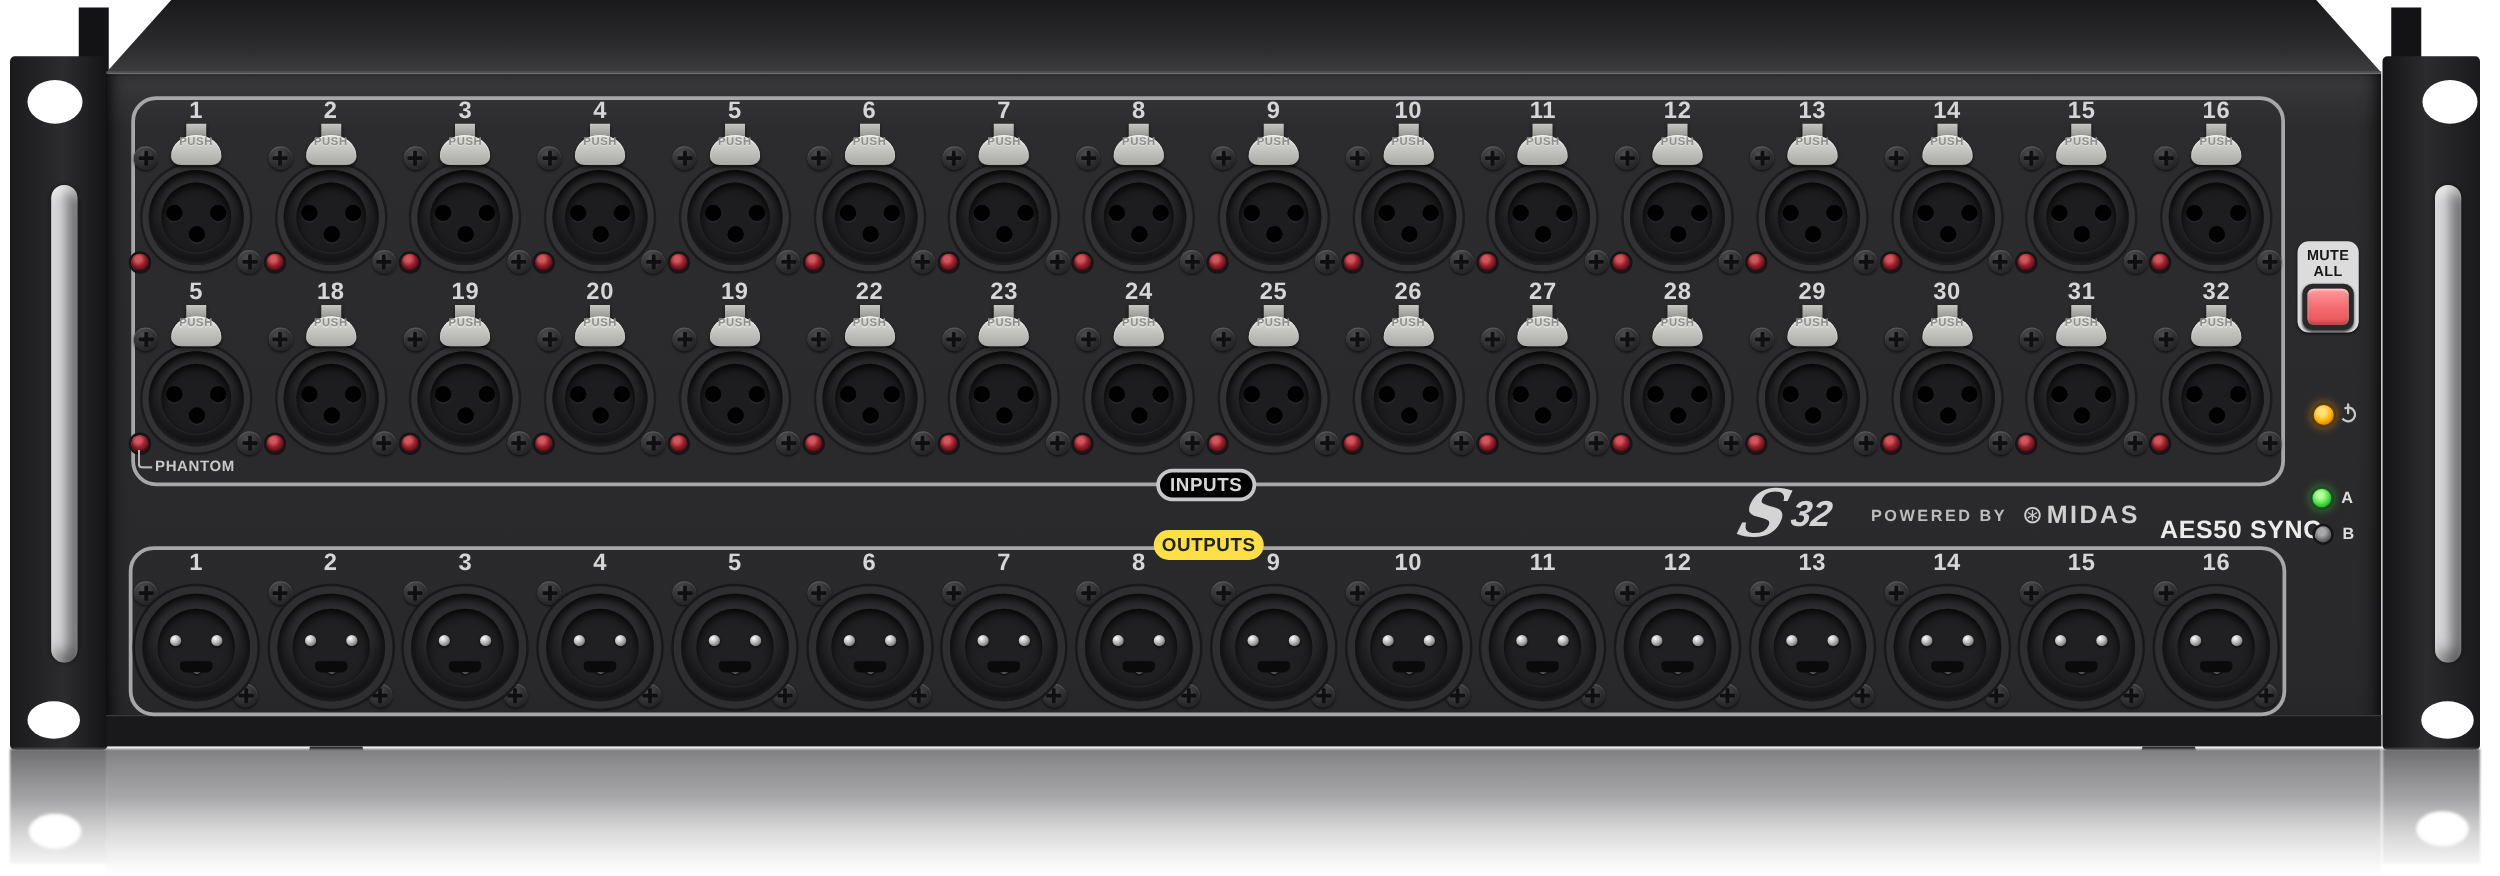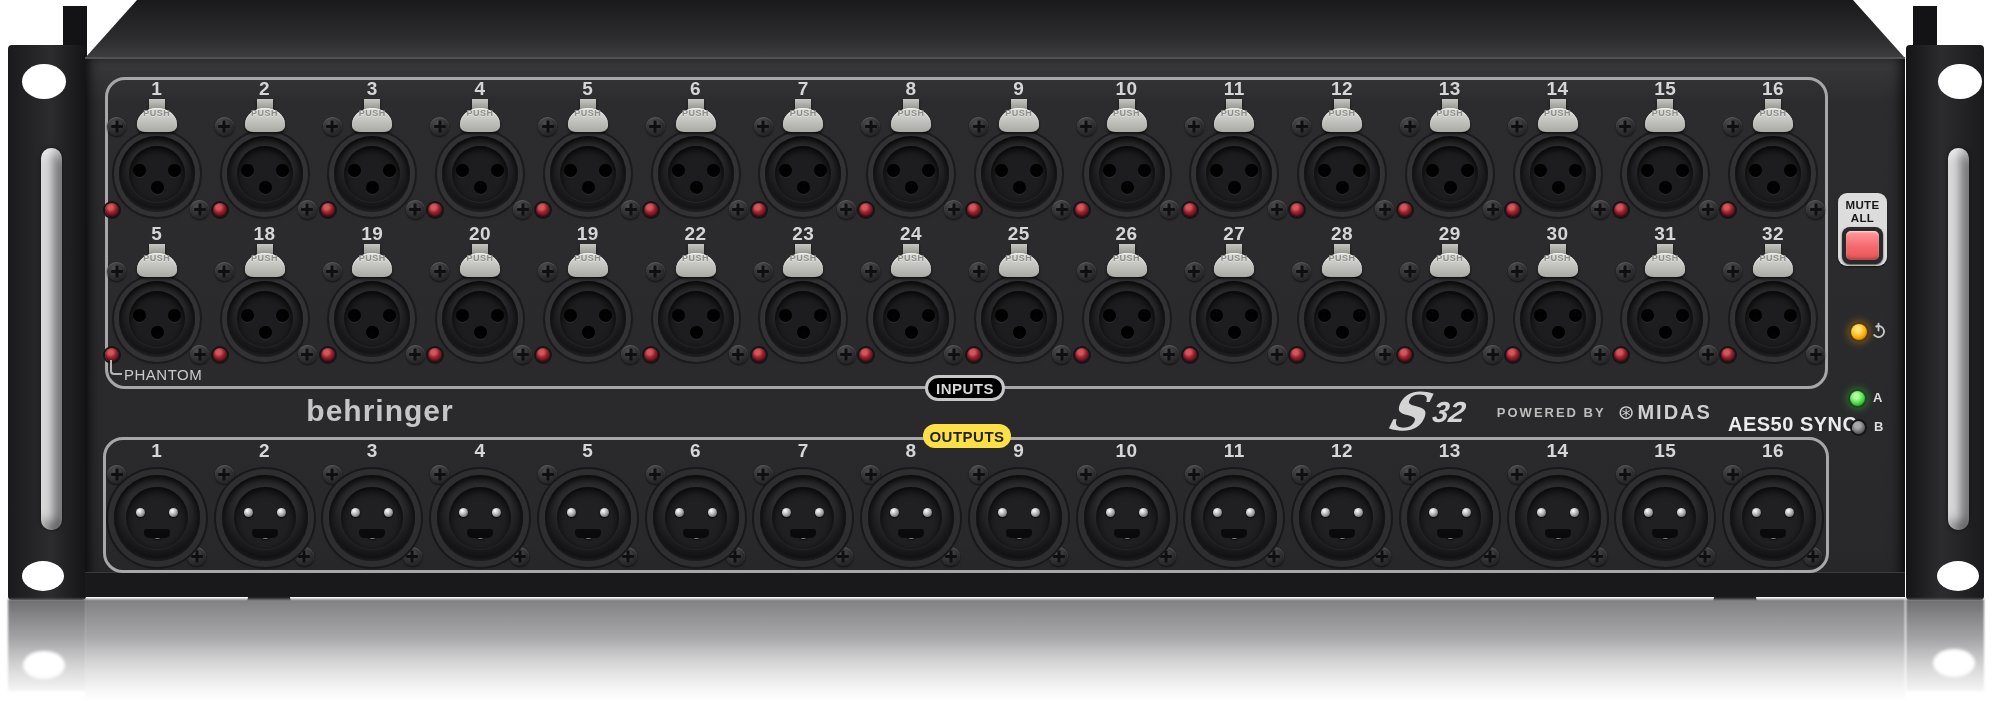--- a/index.html
+++ b/index.html
@@ -90,7 +90,7 @@
   
   .phantom-line{left:110px;top:360px;width:10px;height:13px;border-left:2px solid #b5b5b5;
                 border-bottom:2px solid #b5b5b5;border-bottom-left-radius:4px;}
-  .phantom-label{left:124px;top:366px;font-size:15px;font-weight:normal;color:#c9c9c9;letter-spacing:.5px;}
+  .phantom-label{left:124px;top:366px;font-size:12px;font-weight:bold;color:#c9c9c9;letter-spacing:.5px;}
 
   
   .pill{position:absolute;display:flex;align-items:center;justify-content:center;

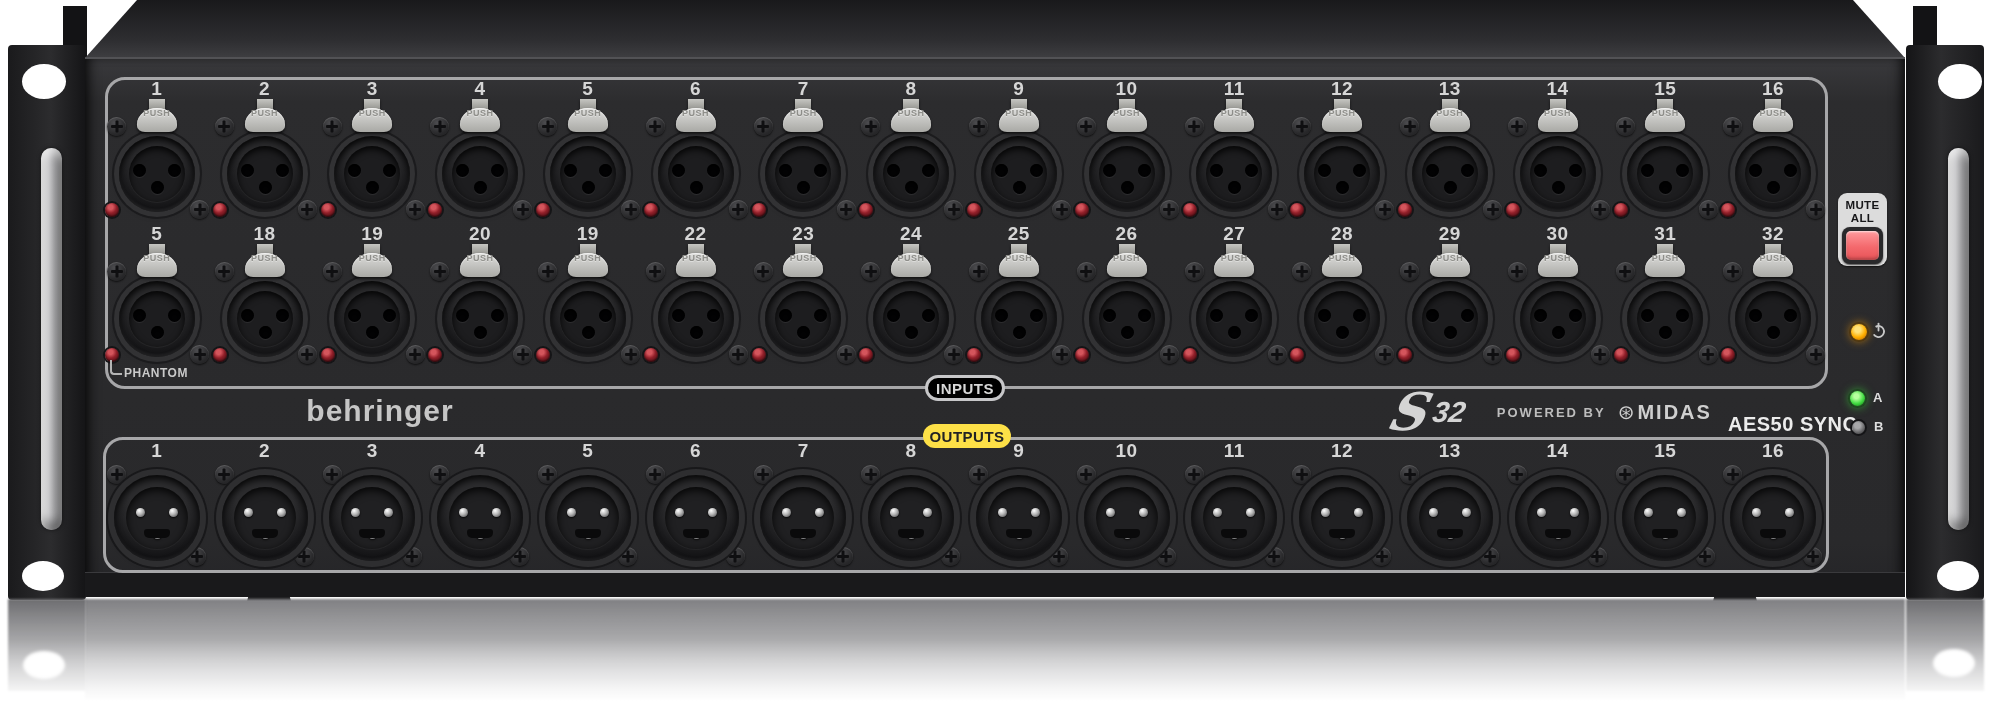--- a/index.html
+++ b/index.html
@@ -981,7 +981,6 @@
   <div class="pill inputs-pill">INPUTS</div>
   <div class="pill outputs-pill">OUTPUTS</div>
 
-  <div class="behringer abs">behringer</div>
   <div class="s32-group abs">
     <span class="s32-s">S</span>
     <span class="s32-num">32</span>

